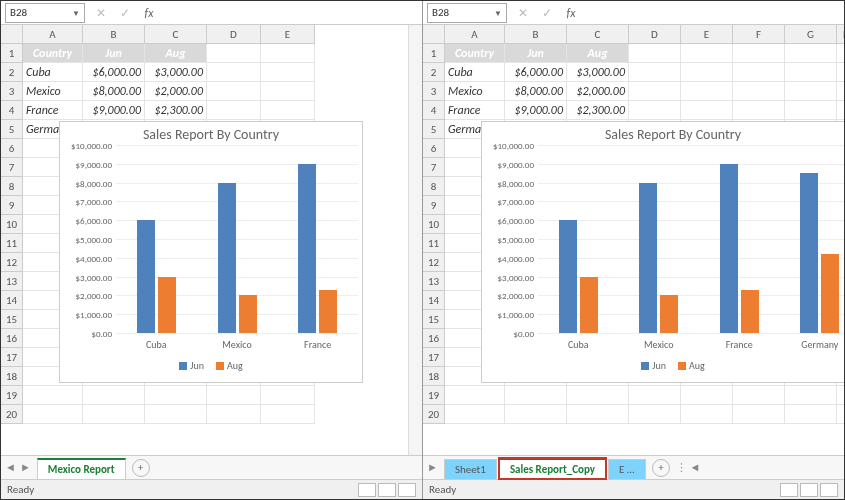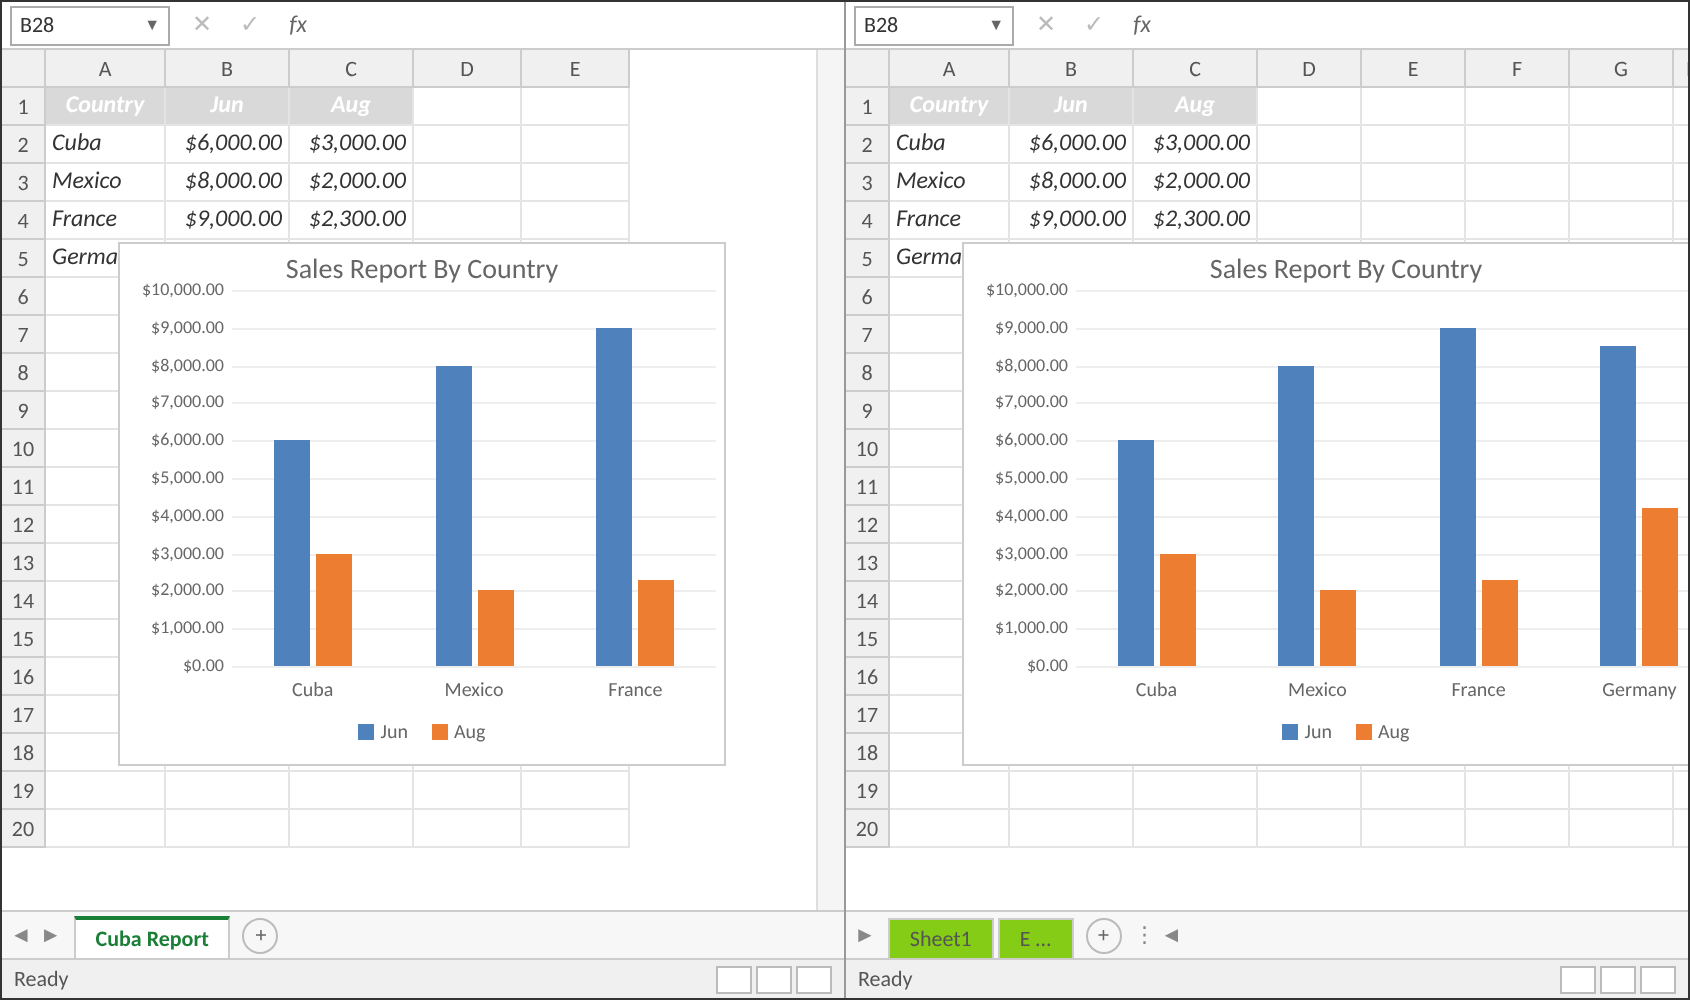--- a/index.html
+++ b/index.html
@@ -309,7 +309,7 @@
           <span>◄</span>
           <span>►</span>
         </div>
-        <div class="sheet-tab active">Cuba Report</div>
+        <div class="sheet-tab active">Mexico Report</div>
         <div class="addtab">+</div>
       </div>
       <div class="statusbar">

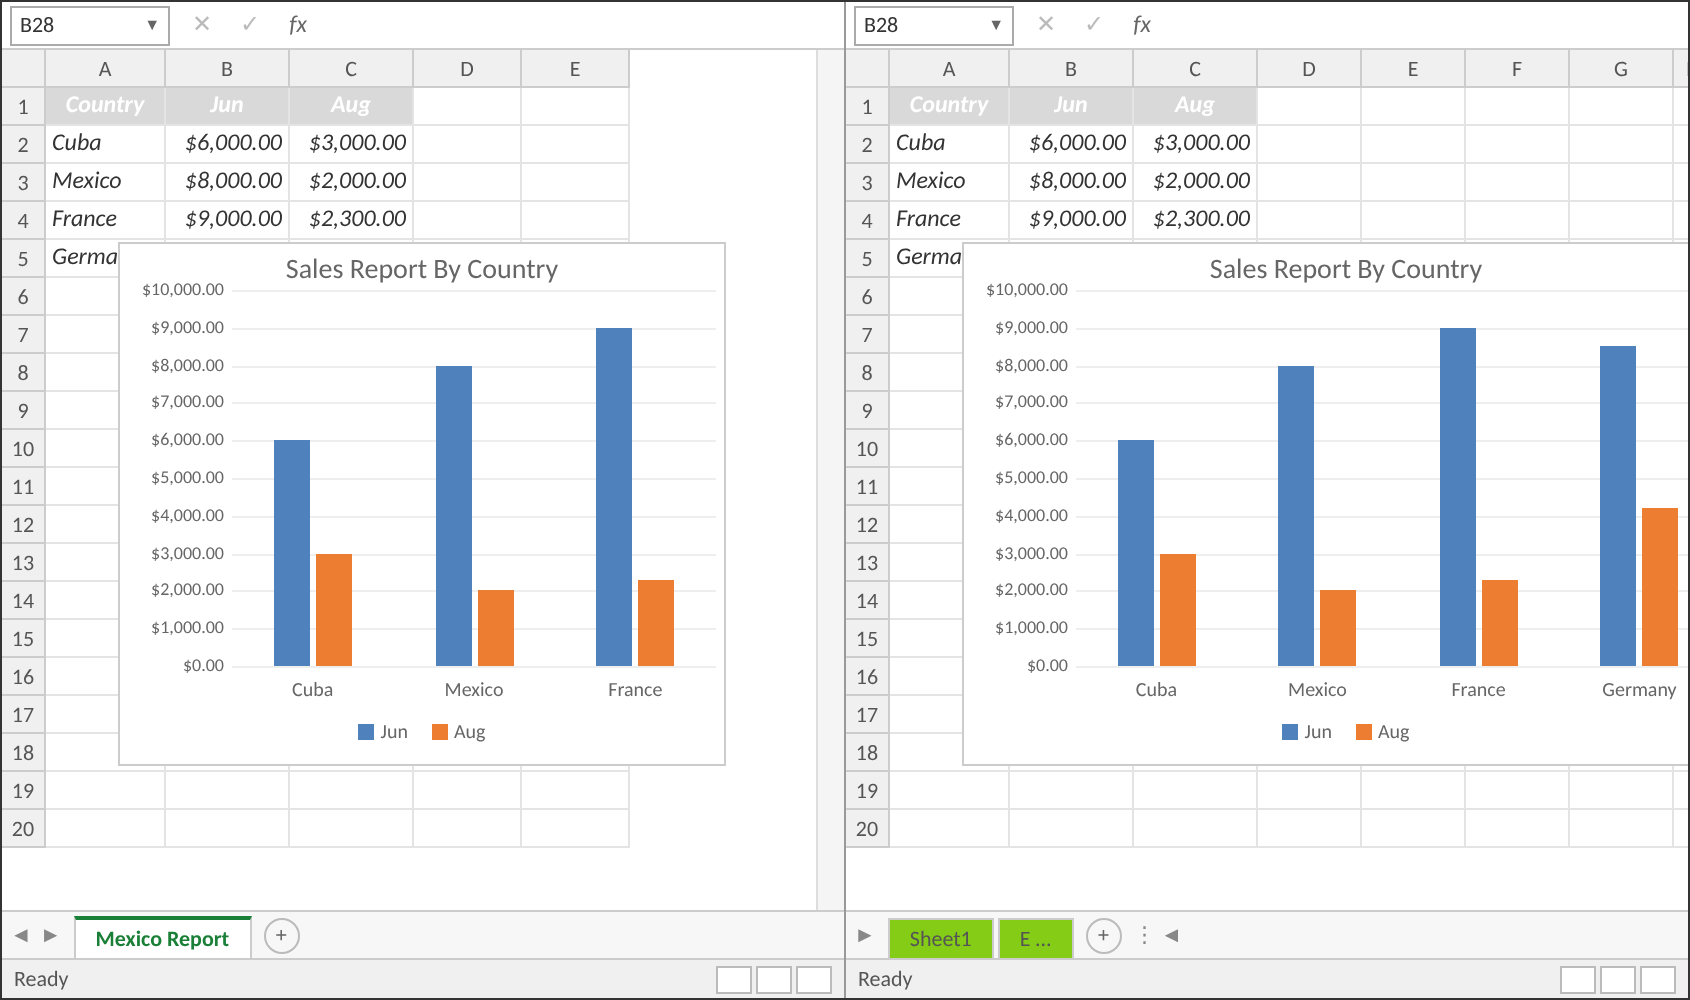--- a/index.html
+++ b/index.html
@@ -50,7 +50,7 @@
   .tabnav span { cursor: pointer; }
   .sheet-tab { padding: 3px 10px; border: 1px solid #ccc; border-bottom: none; background: #fff; margin-left: 2px; cursor: pointer; position: relative; top: 1px; }
   .sheet-tab.active { font-weight: bold; color: #1a7f37; border-top: 2px solid #1a7f37; }
-  .sheet-tab.inactive { color: #555; background: #84cc16; }
+  .sheet-tab.inactive { color: #555; background: #7dd3fc; }
   .sheet-tab.hilite { outline: 2px solid #c0392b; outline-offset: -1px; }
   .addtab { margin-left: 6px; width: 18px; height: 18px; border: 1px solid #bbb; border-radius: 50%; text-align: center; line-height: 16px; color: #666; cursor: pointer; }
 

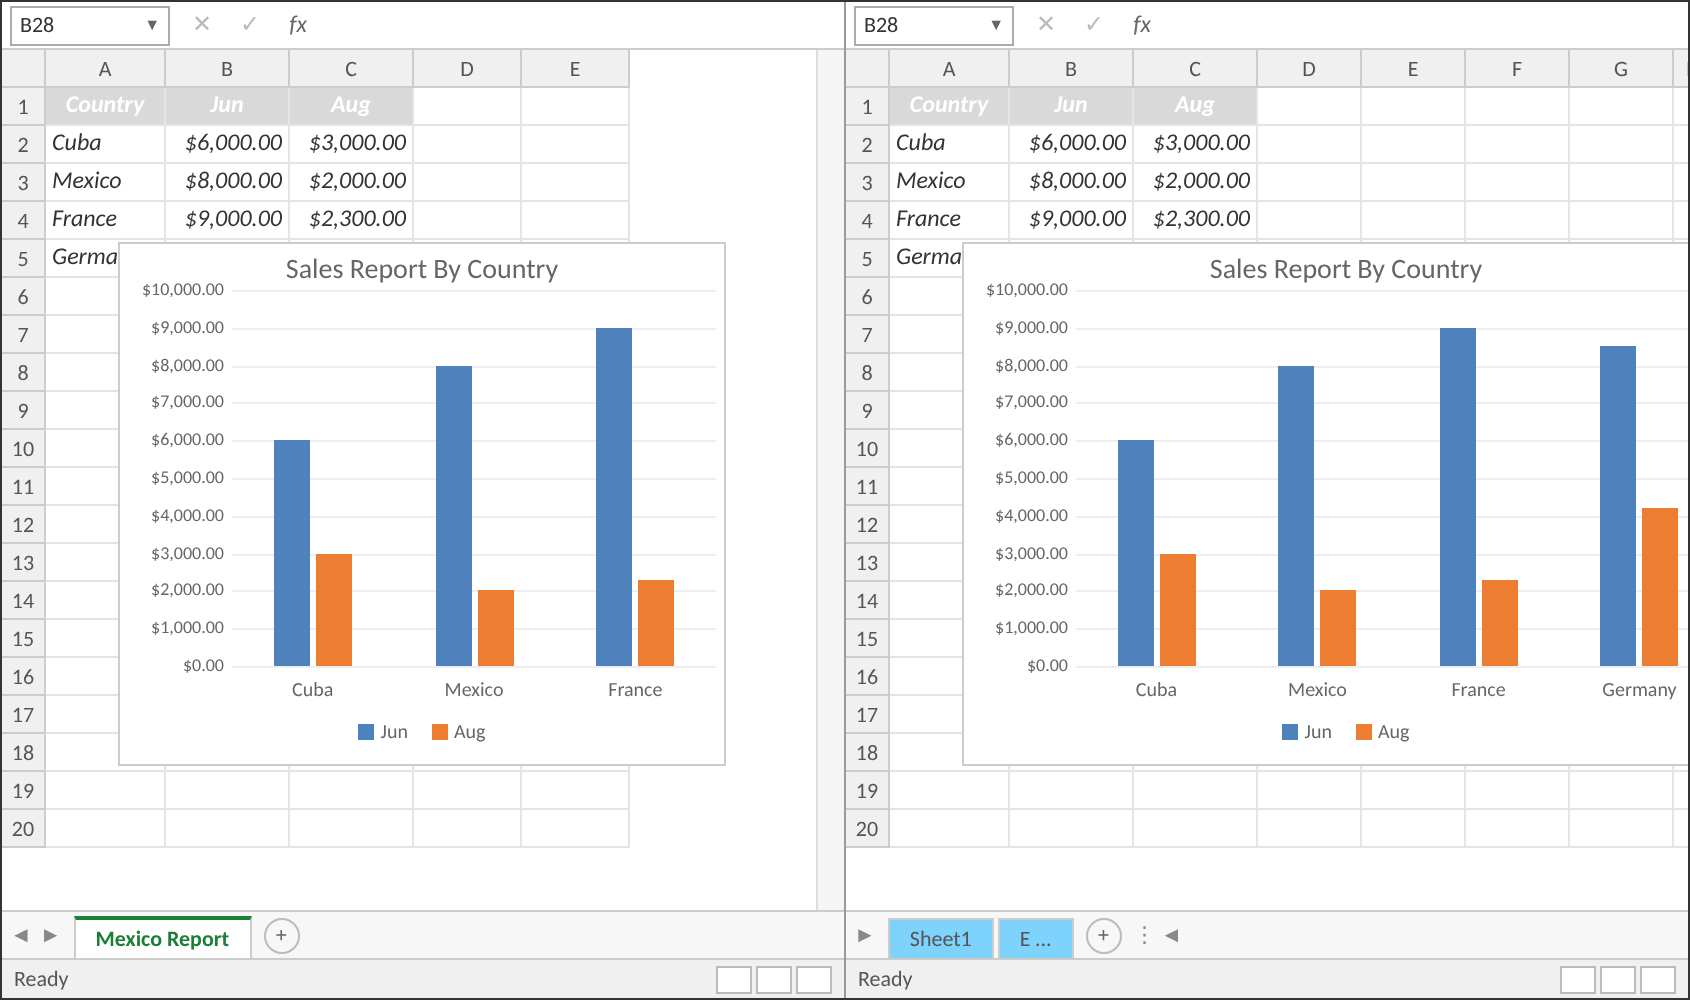--- a/index.html
+++ b/index.html
@@ -633,6 +633,7 @@
           <span>►</span>
         </div>
         <div class="sheet-tab inactive">Sheet1</div>
+        <div class="sheet-tab active hilite">Sales Report_Copy</div>
         <div class="sheet-tab inactive">E ...</div>
         <div class="addtab">+</div>
         <span style="margin-left: 6px; color: rgb(136, 136, 136);"> ⋮ ◄</span>

